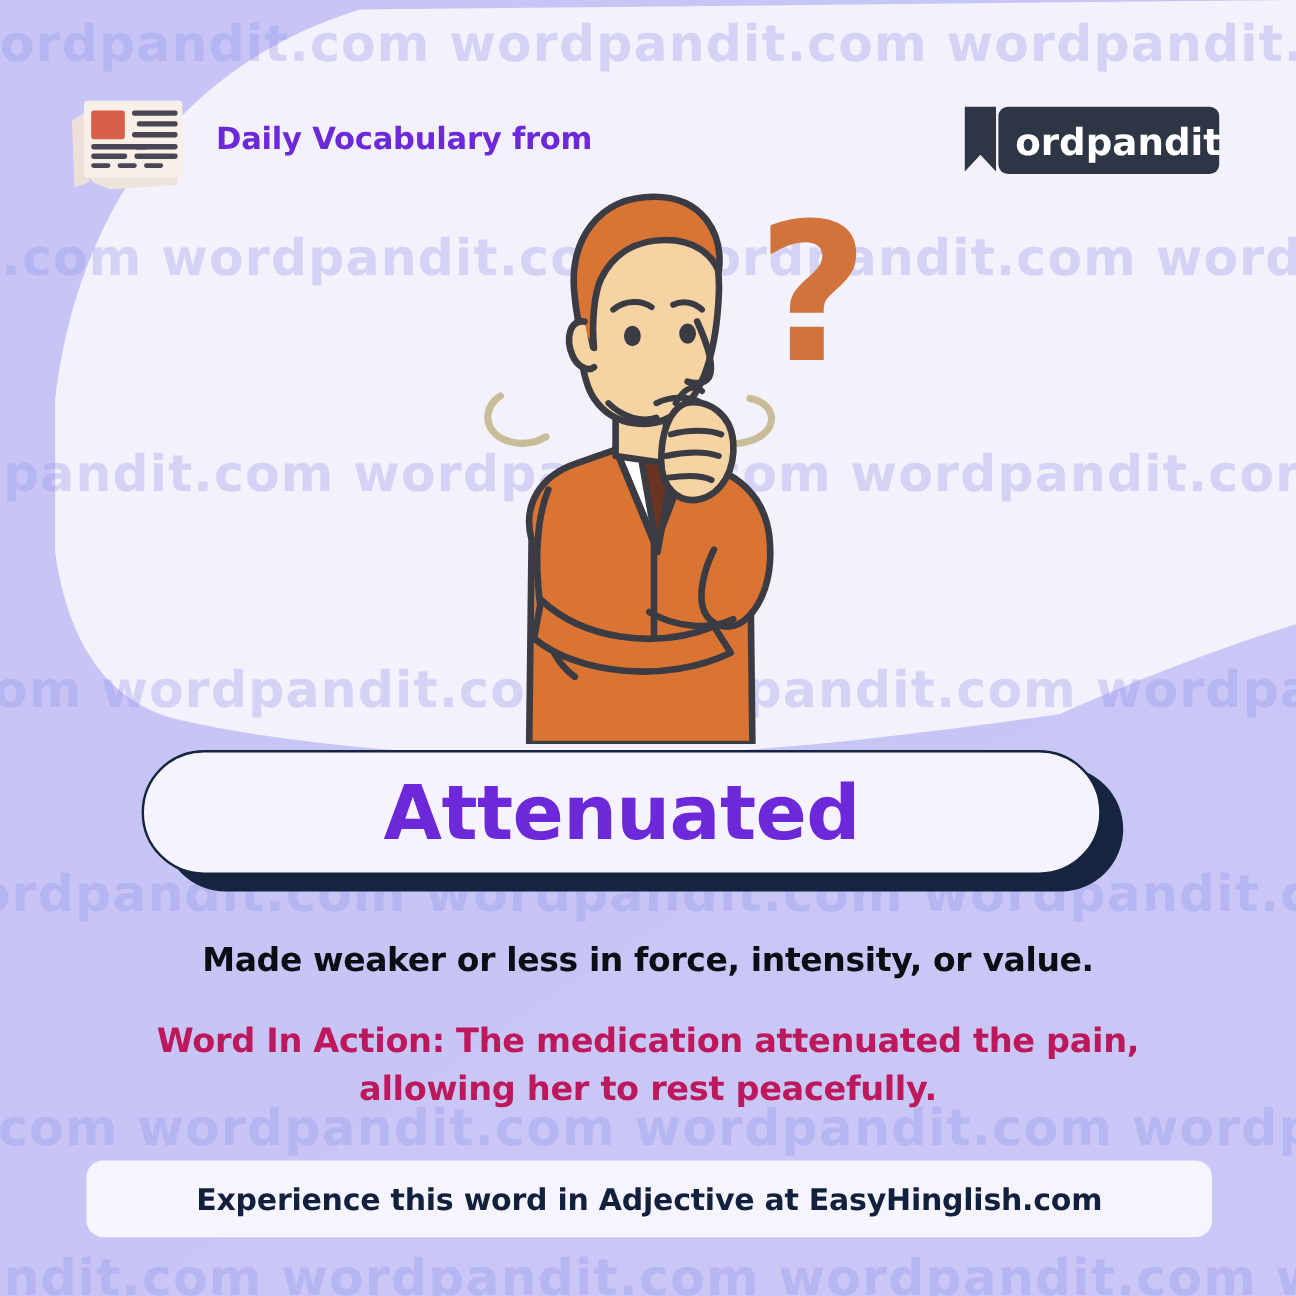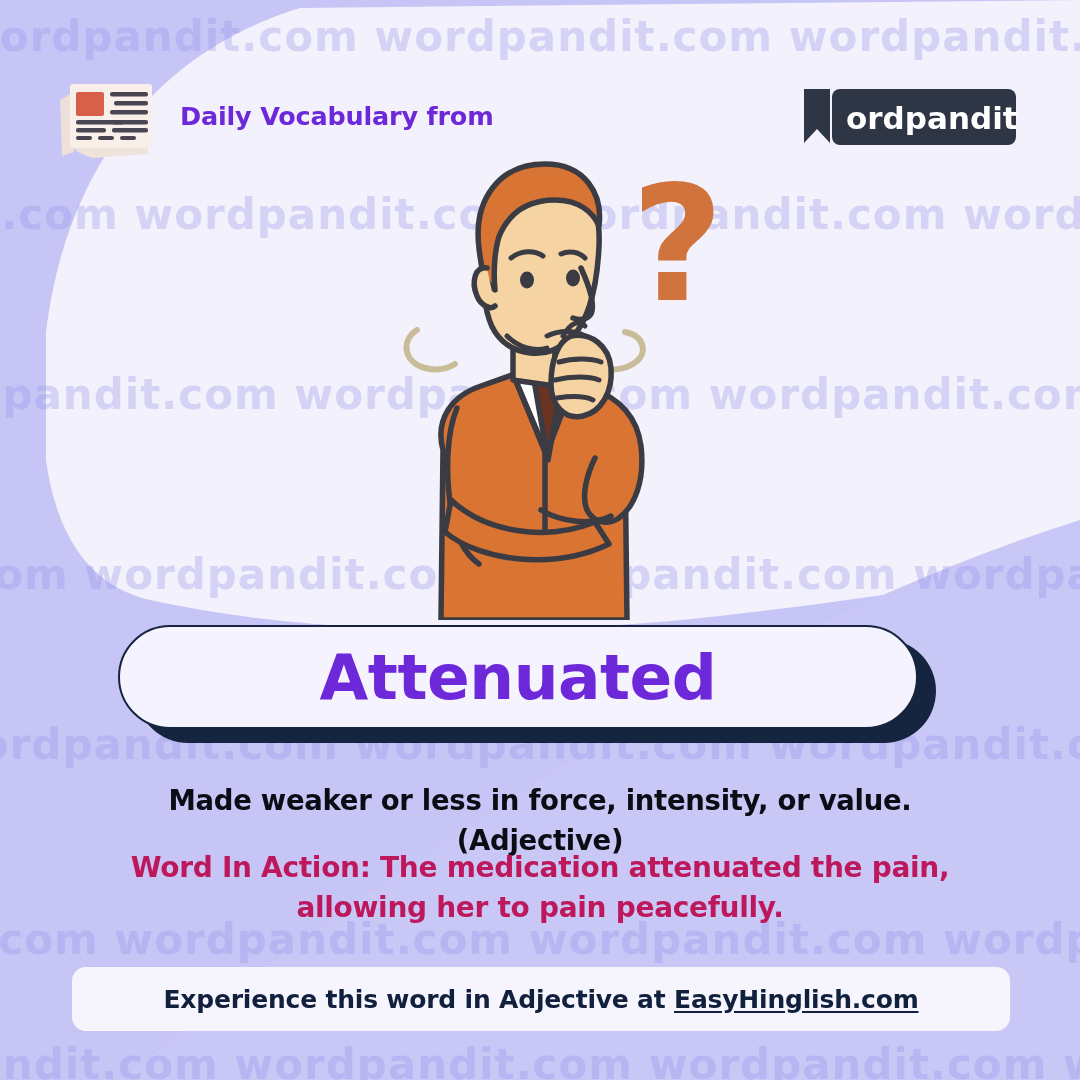--- a/index.html
+++ b/index.html
@@ -249,7 +249,6 @@
 
   <div class="definition">
     <div>Made weaker or less in force, intensity, or value.</div>
-    <div>(Adjective)</div>
   </div>
 
   <div class="word-in-action">

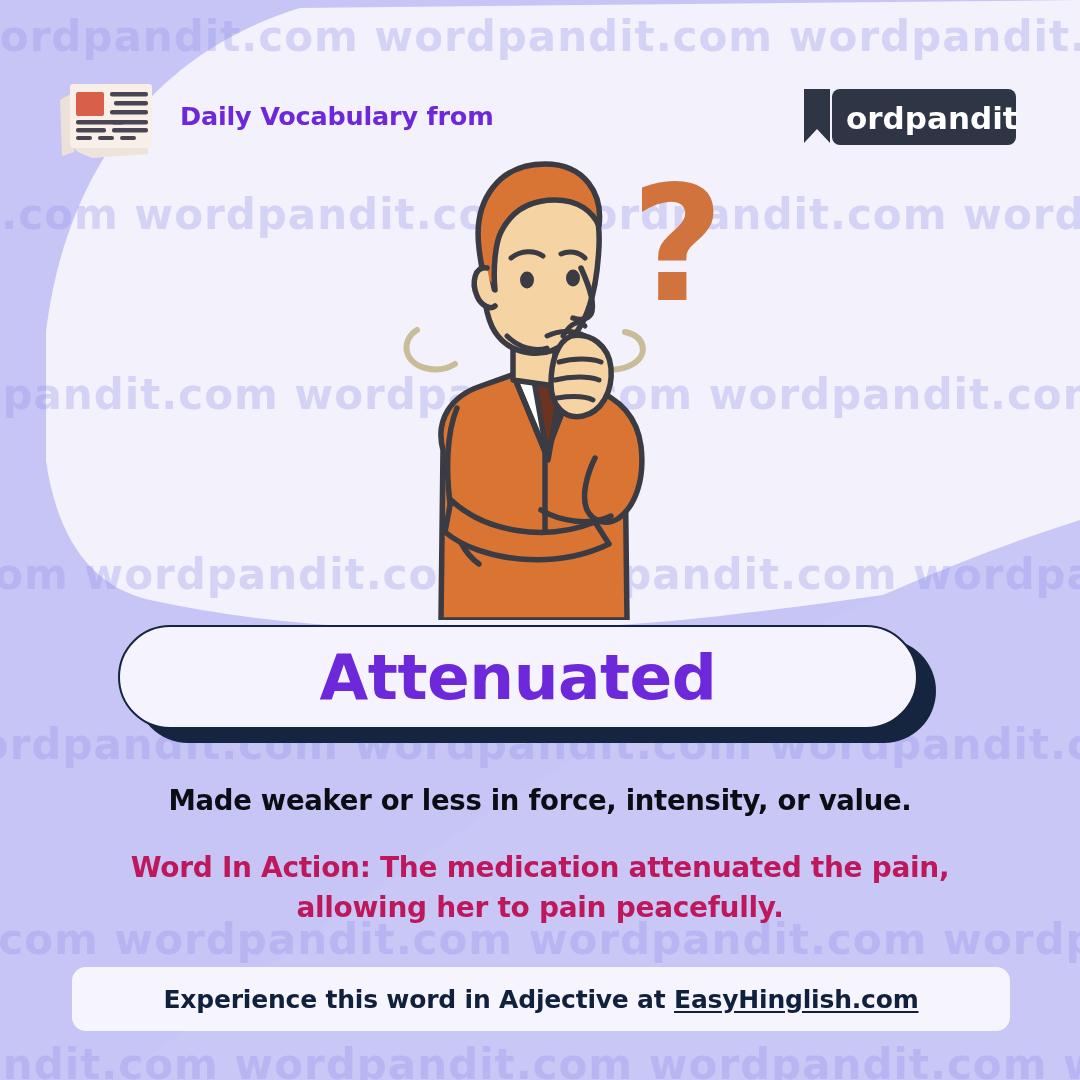--- a/index.html
+++ b/index.html
@@ -253,7 +253,7 @@
 
   <div class="word-in-action">
     <div>Word In Action: The medication attenuated the pain,</div>
-    <div>allowing her to pain peacefully.</div>
+    <div>allowing her to rest peacefully.</div>
   </div>
 
   <div class="footer">

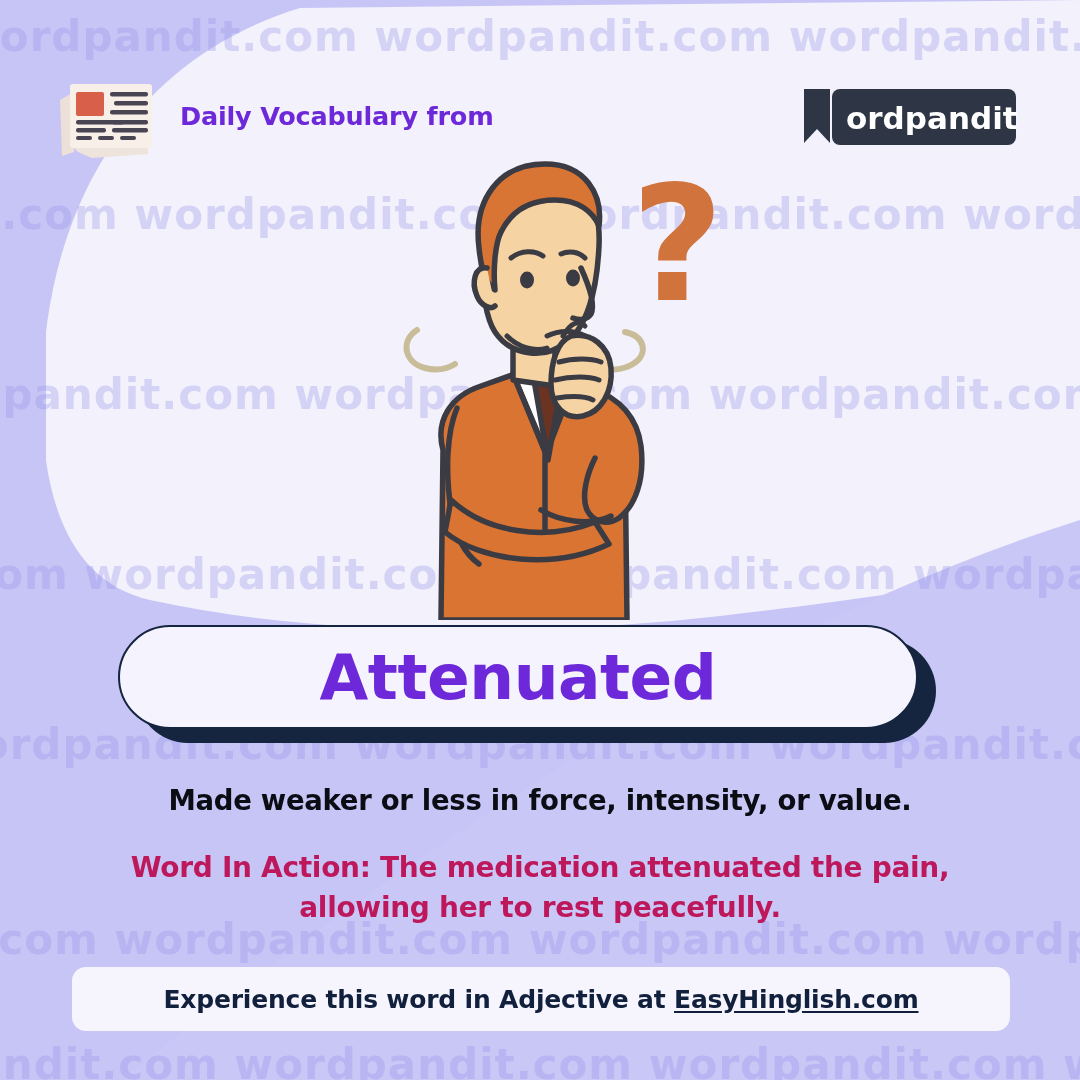--- a/index.html
+++ b/index.html
@@ -118,7 +118,7 @@
     font-family:"DejaVu Sans", sans-serif;
     letter-spacing:-0.2px;
   }
-  .footer-link { text-decoration:underline; text-underline-offset:3px; }
+  .footer-link { text-underline-offset:3px; }
 </style>
 </head>
 <body>

